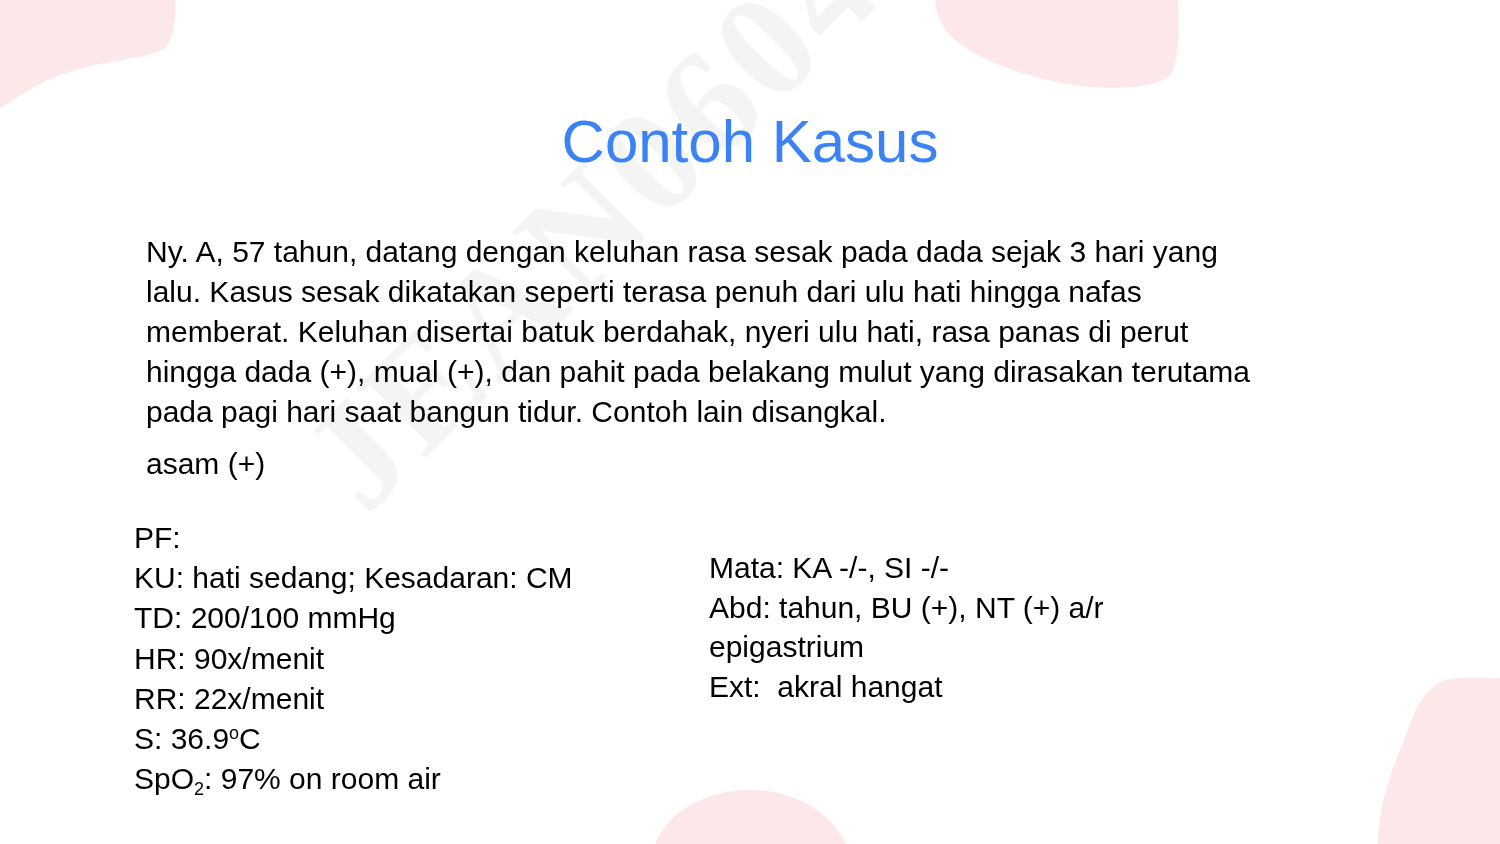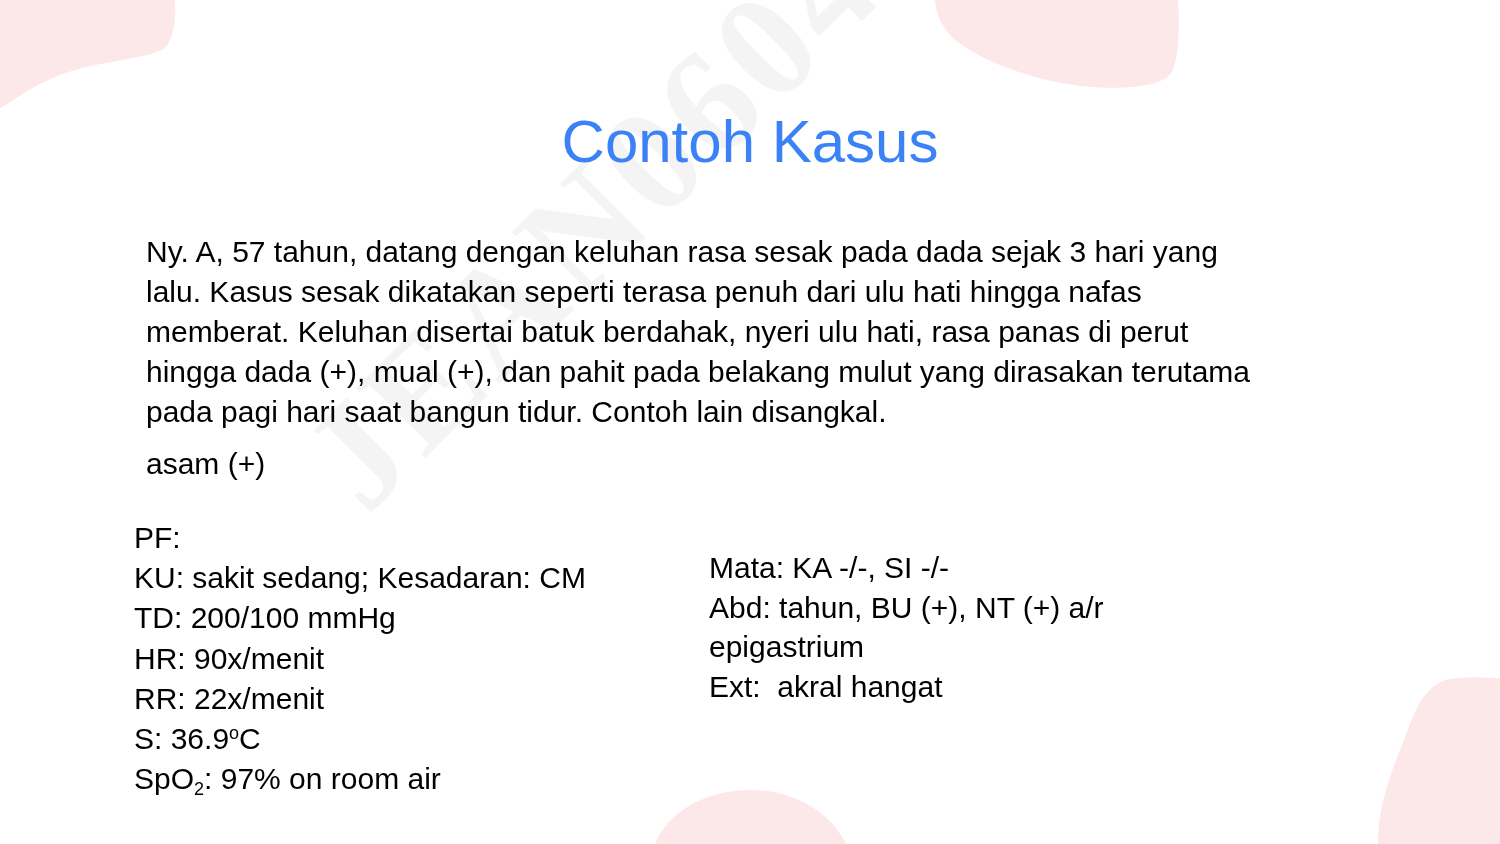--- a/index.html
+++ b/index.html
@@ -125,7 +125,7 @@
 
 <div class="pf-left">
   <span class="line">PF:</span>
-  <span class="line">KU: sakit sedang; Kesadaran: CM</span>
+  <span class="line">KU: hati sedang; Kesadaran: CM</span>
   <span class="line">TD: 200/100 mmHg</span>
   <span class="line">HR: 90x/menit</span>
   <span class="line">RR: 22x/menit</span>

